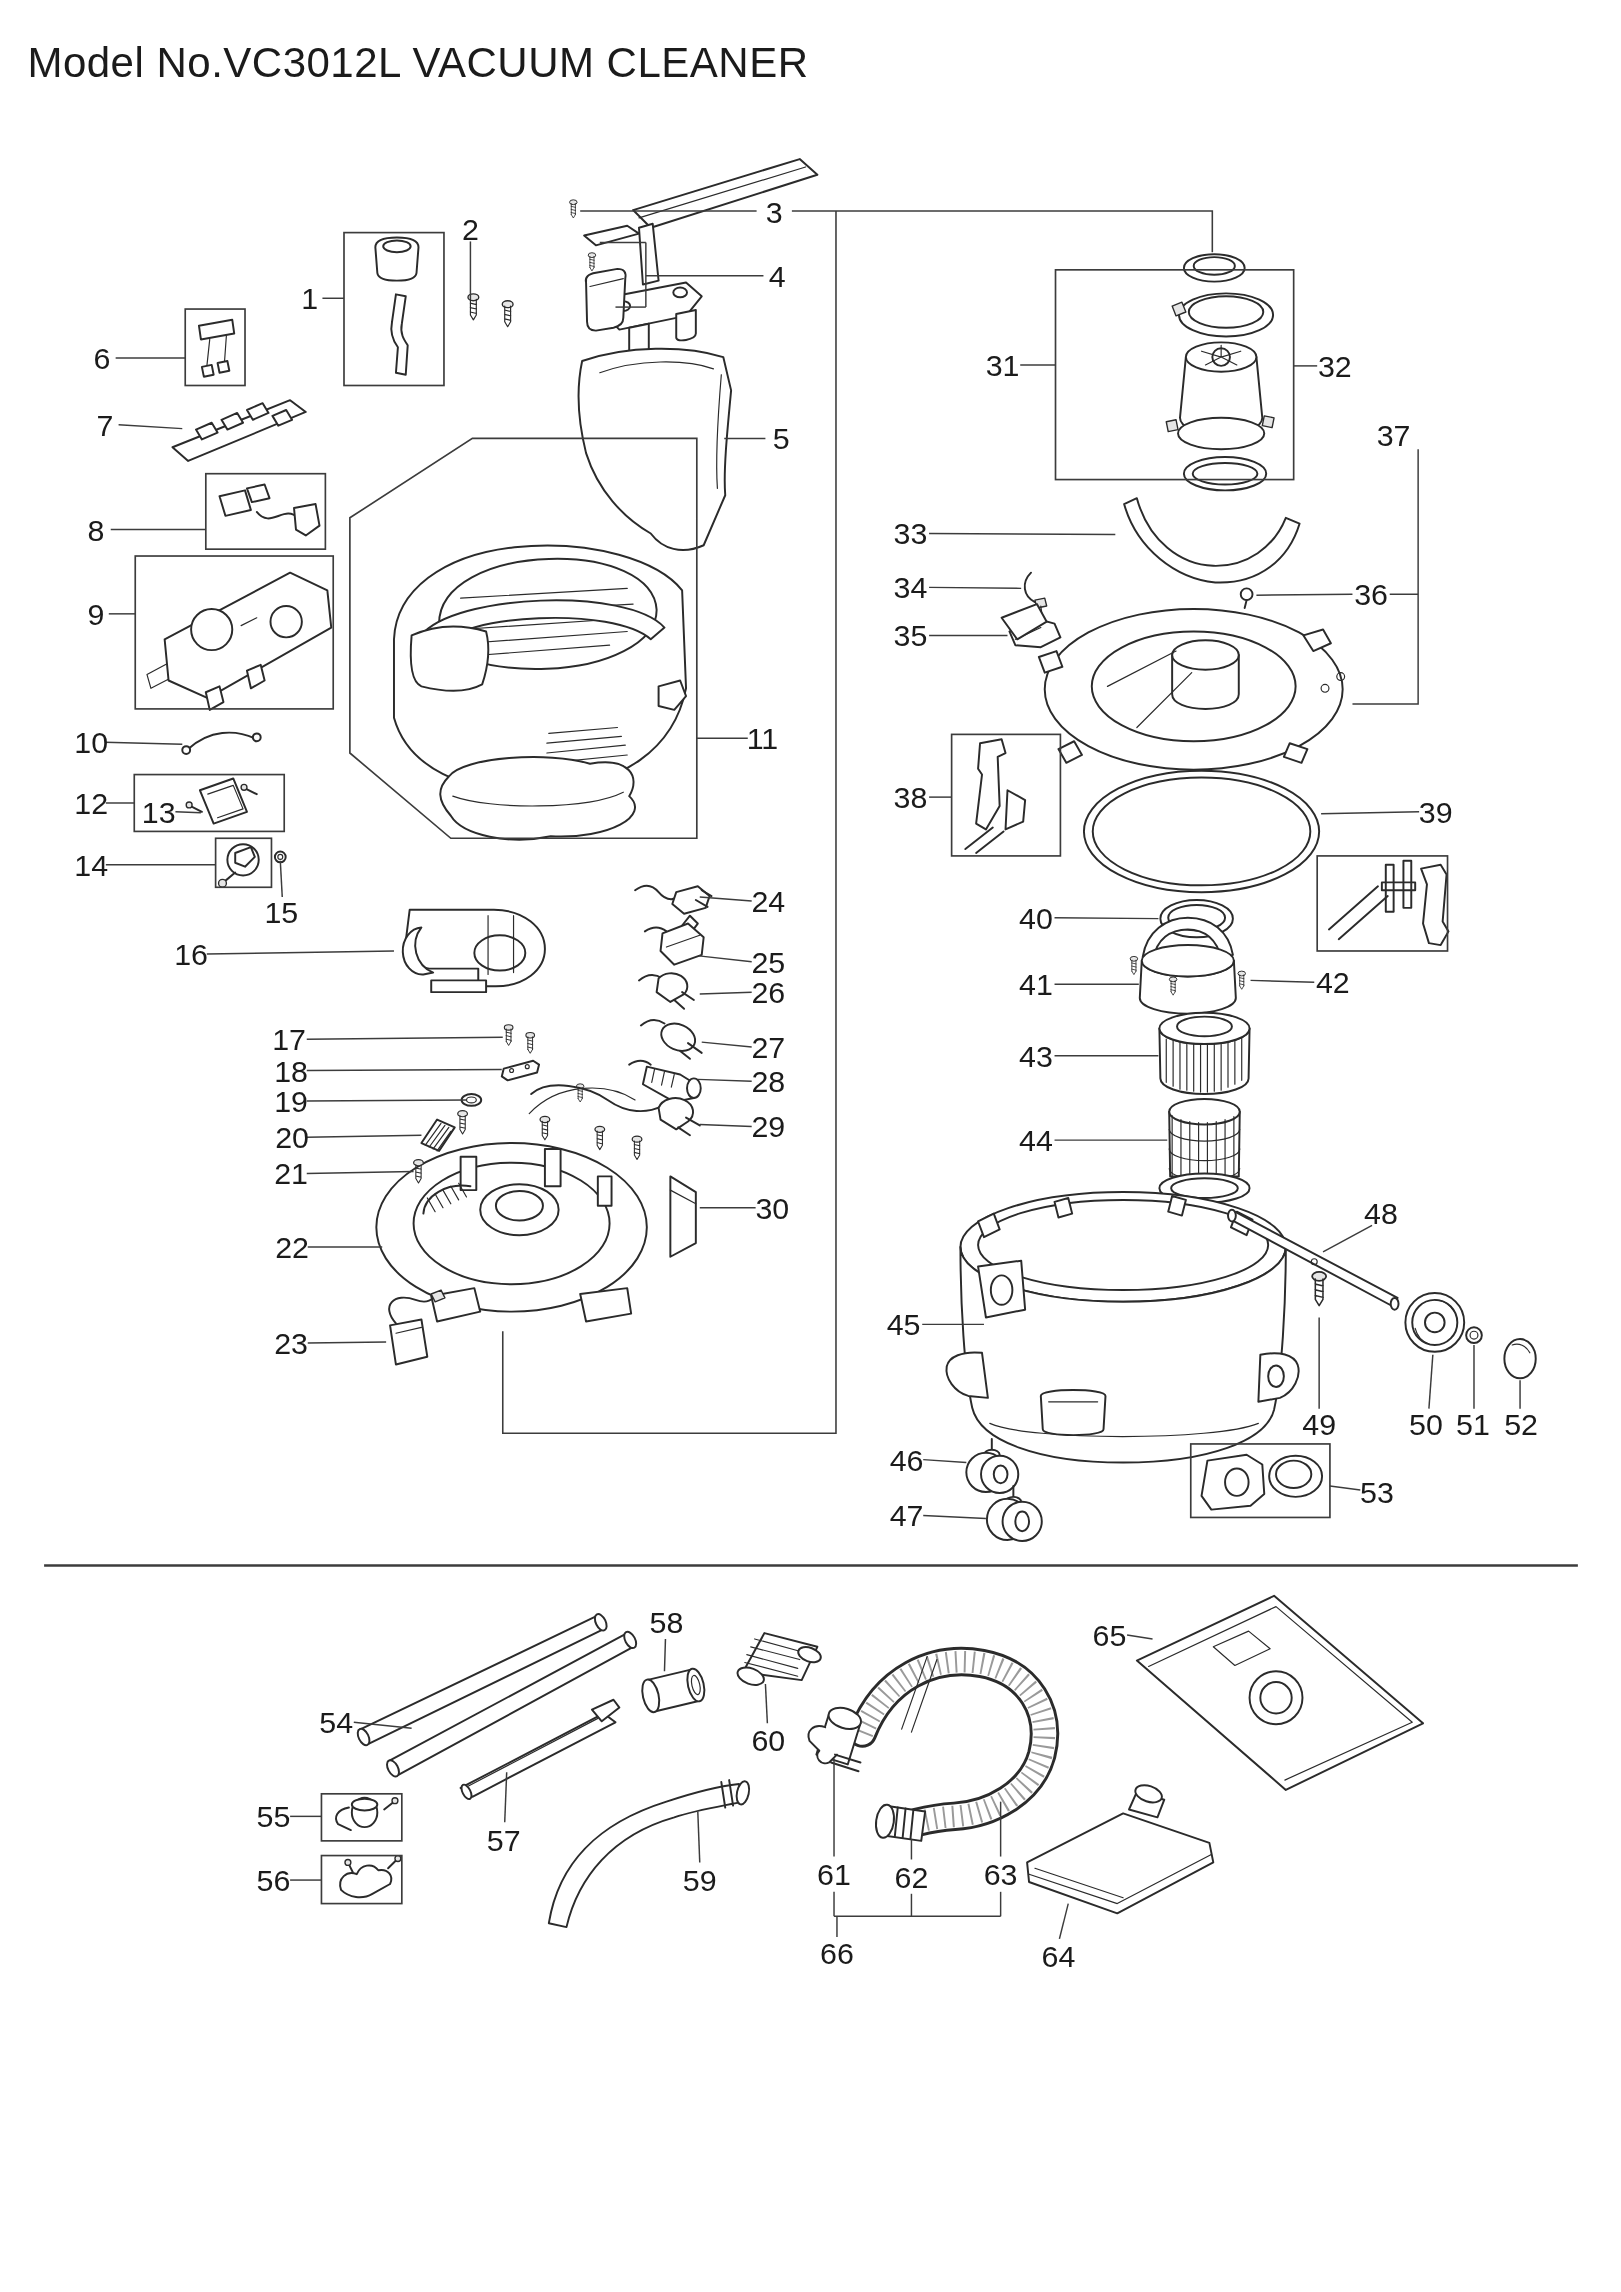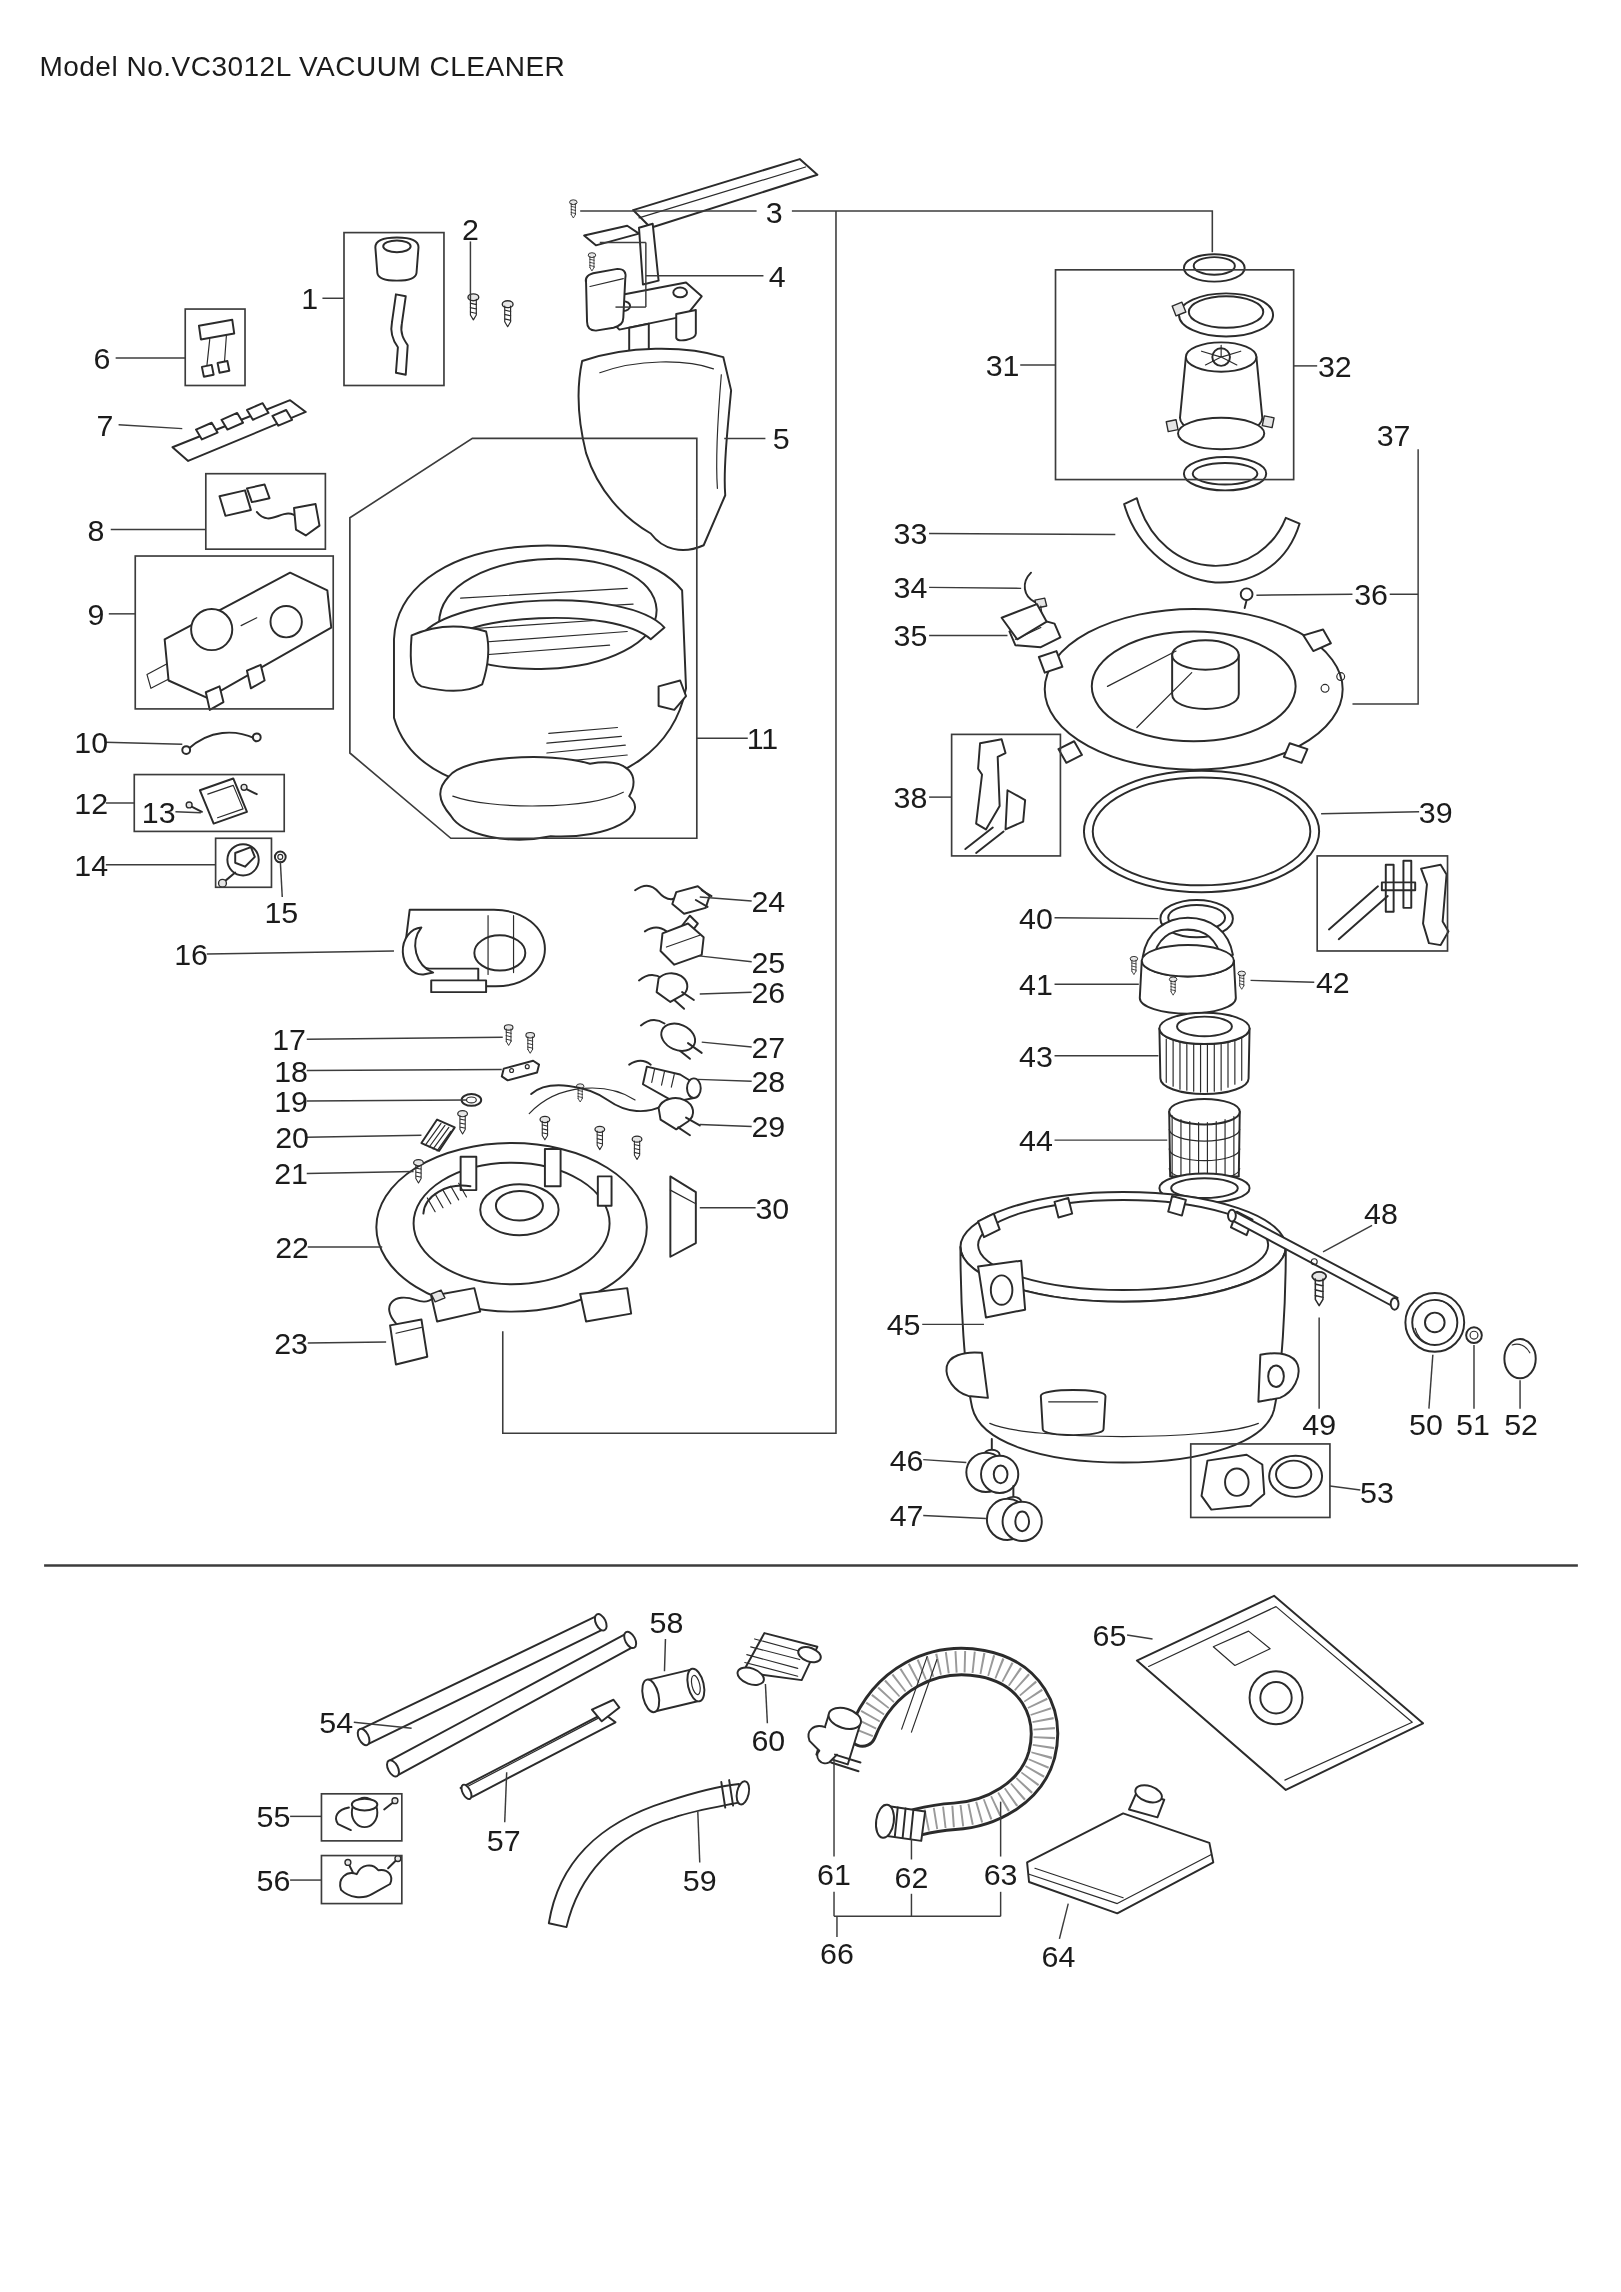--- a/index.html
+++ b/index.html
@@ -5,7 +5,7 @@
   html,body{margin:0;padding:0;background:#ffffff;}
   .page{position:relative;width:1621px;height:2293px;background:#fff;
         font-family:"Liberation Sans",sans-serif;overflow:hidden;}
-  .title{position:absolute;left:27.4px;top:39px;margin:12px;font-size:28px;font-weight:400;
+  .title{position:absolute;left:27.4px;top:39px;margin:0;font-size:42px;font-weight:400;
          color:#1b1b1b;letter-spacing:0.5px;}
   svg{position:absolute;left:0;top:0;}
   .ln{fill:none;stroke:#2b2b2b;stroke-width:2;stroke-linejoin:round;stroke-linecap:round;}

